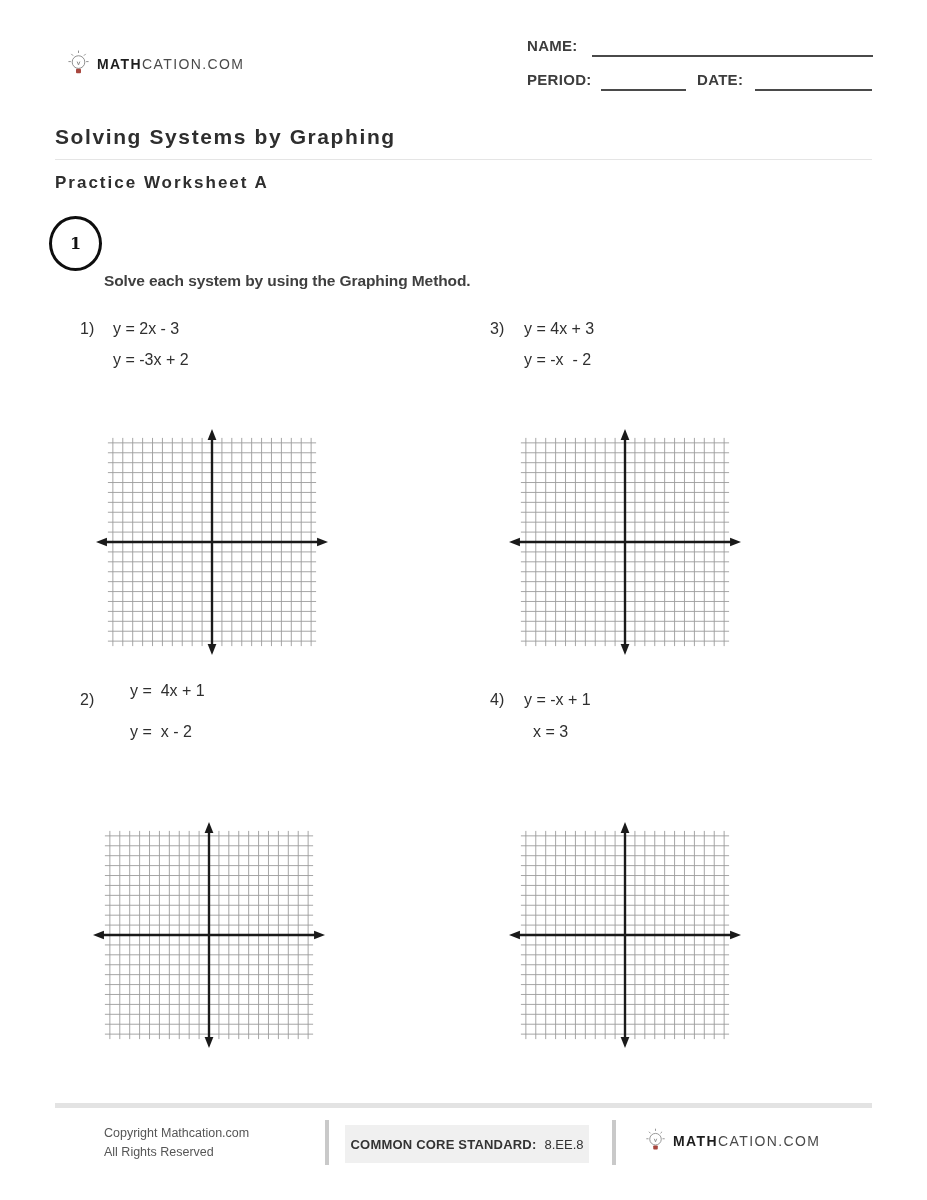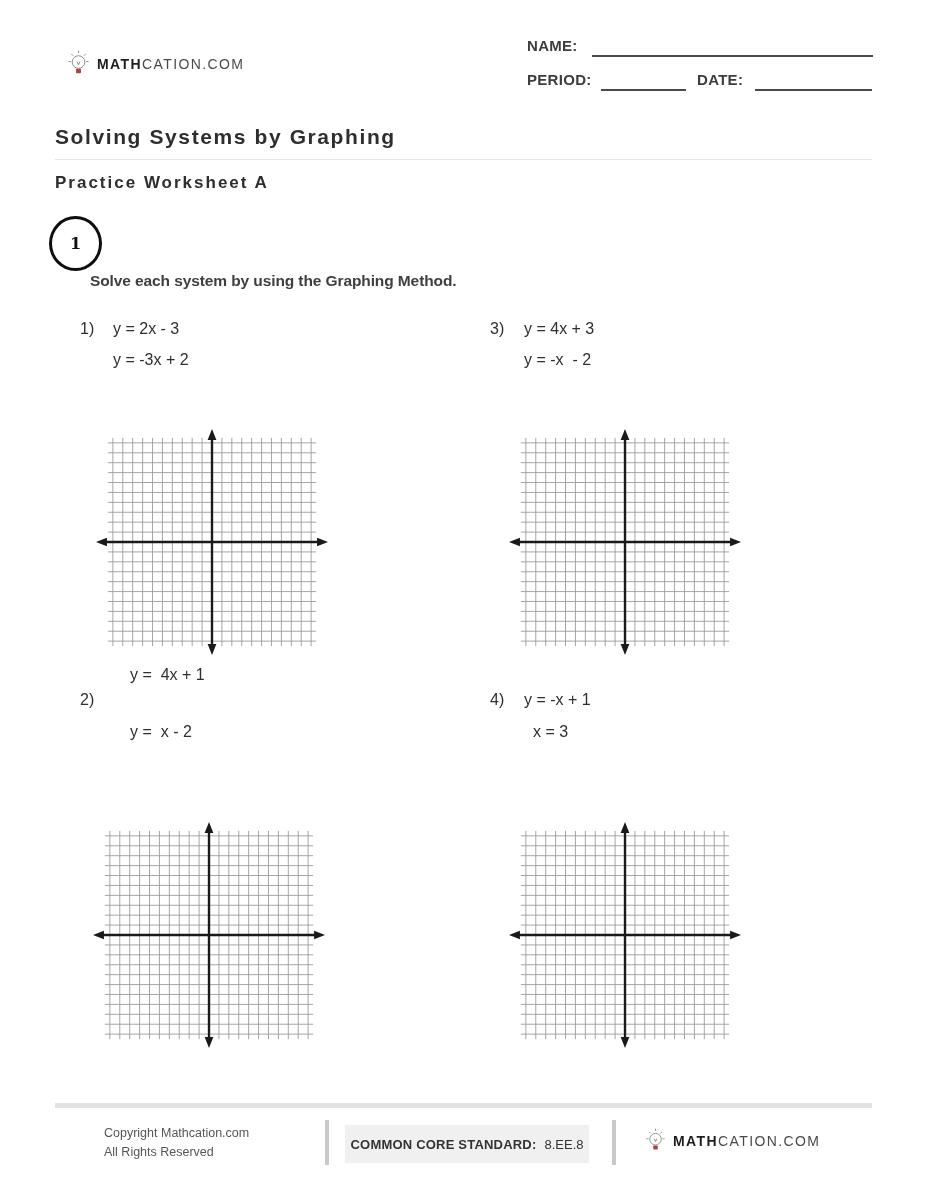--- a/index.html
+++ b/index.html
@@ -91,7 +91,7 @@
     <span>1</span>
   </div>
 
-  <div class="abs instruction" style="left:90px; top:272px;">Solve each system by using the Graphing Method.</div>
+  <div class="abs instruction" style="left:104px; top:272px;">Solve each system by using the Graphing Method.</div>
 
   <div class="abs prob-num" style="left:80px;  top:320px;">1)</div>
   <div class="abs eq" style="left:113px; top:320px;">y = 2x - 3</div>

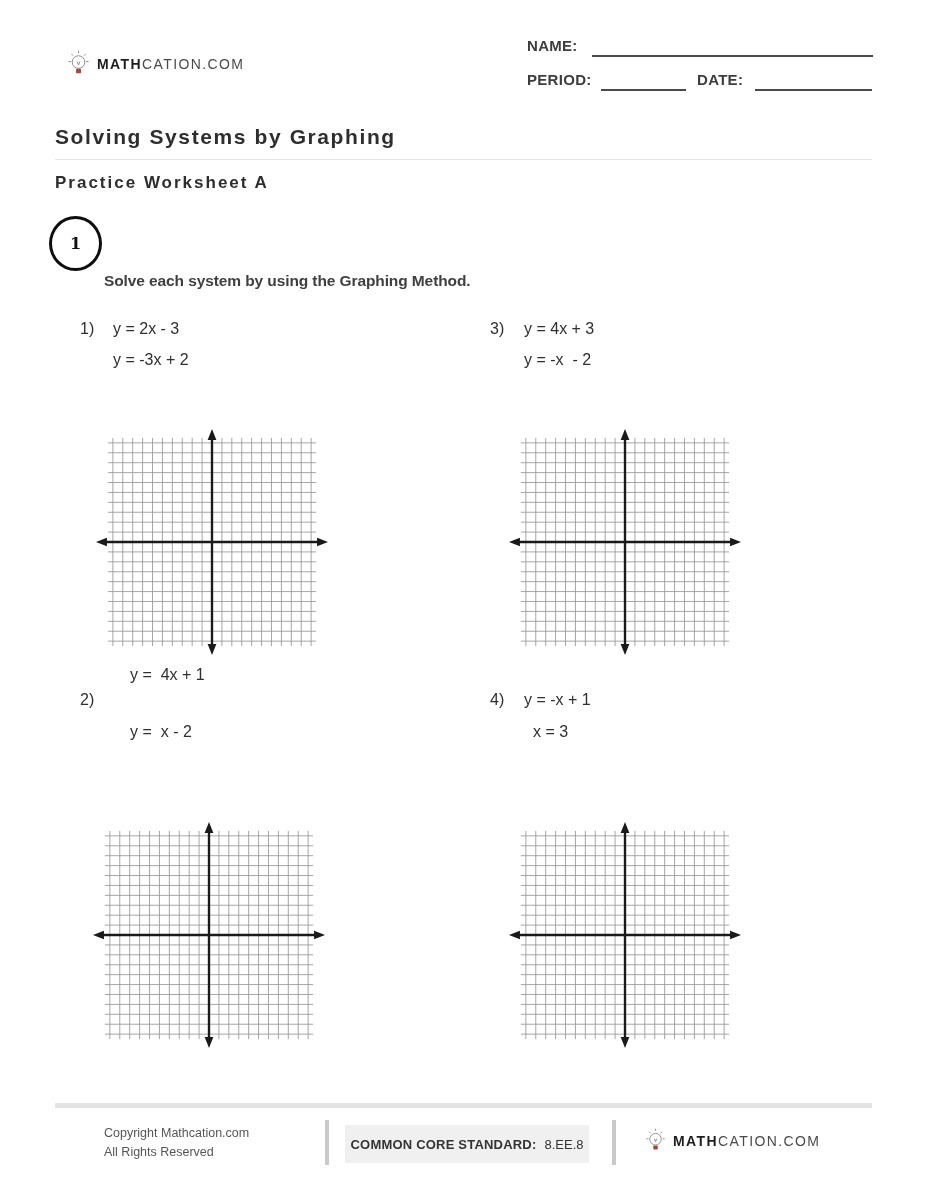--- a/index.html
+++ b/index.html
@@ -102,7 +102,7 @@
   <div class="abs eq" style="left:524px; top:351px;">y = -x  - 2</div>
 
   <div class="abs prob-num" style="left:80px;  top:691px;">2)</div>
-  <div class="abs eq" style="left:130px; top:666px;">y =  4x + 1</div>
+  <div class="abs eq" style="left:130px; top:682px;">y =  4x + 1</div>
   <div class="abs eq" style="left:130px; top:723px;">y =  x - 2</div>
 
   <div class="abs prob-num" style="left:490px; top:691px;">4)</div>

